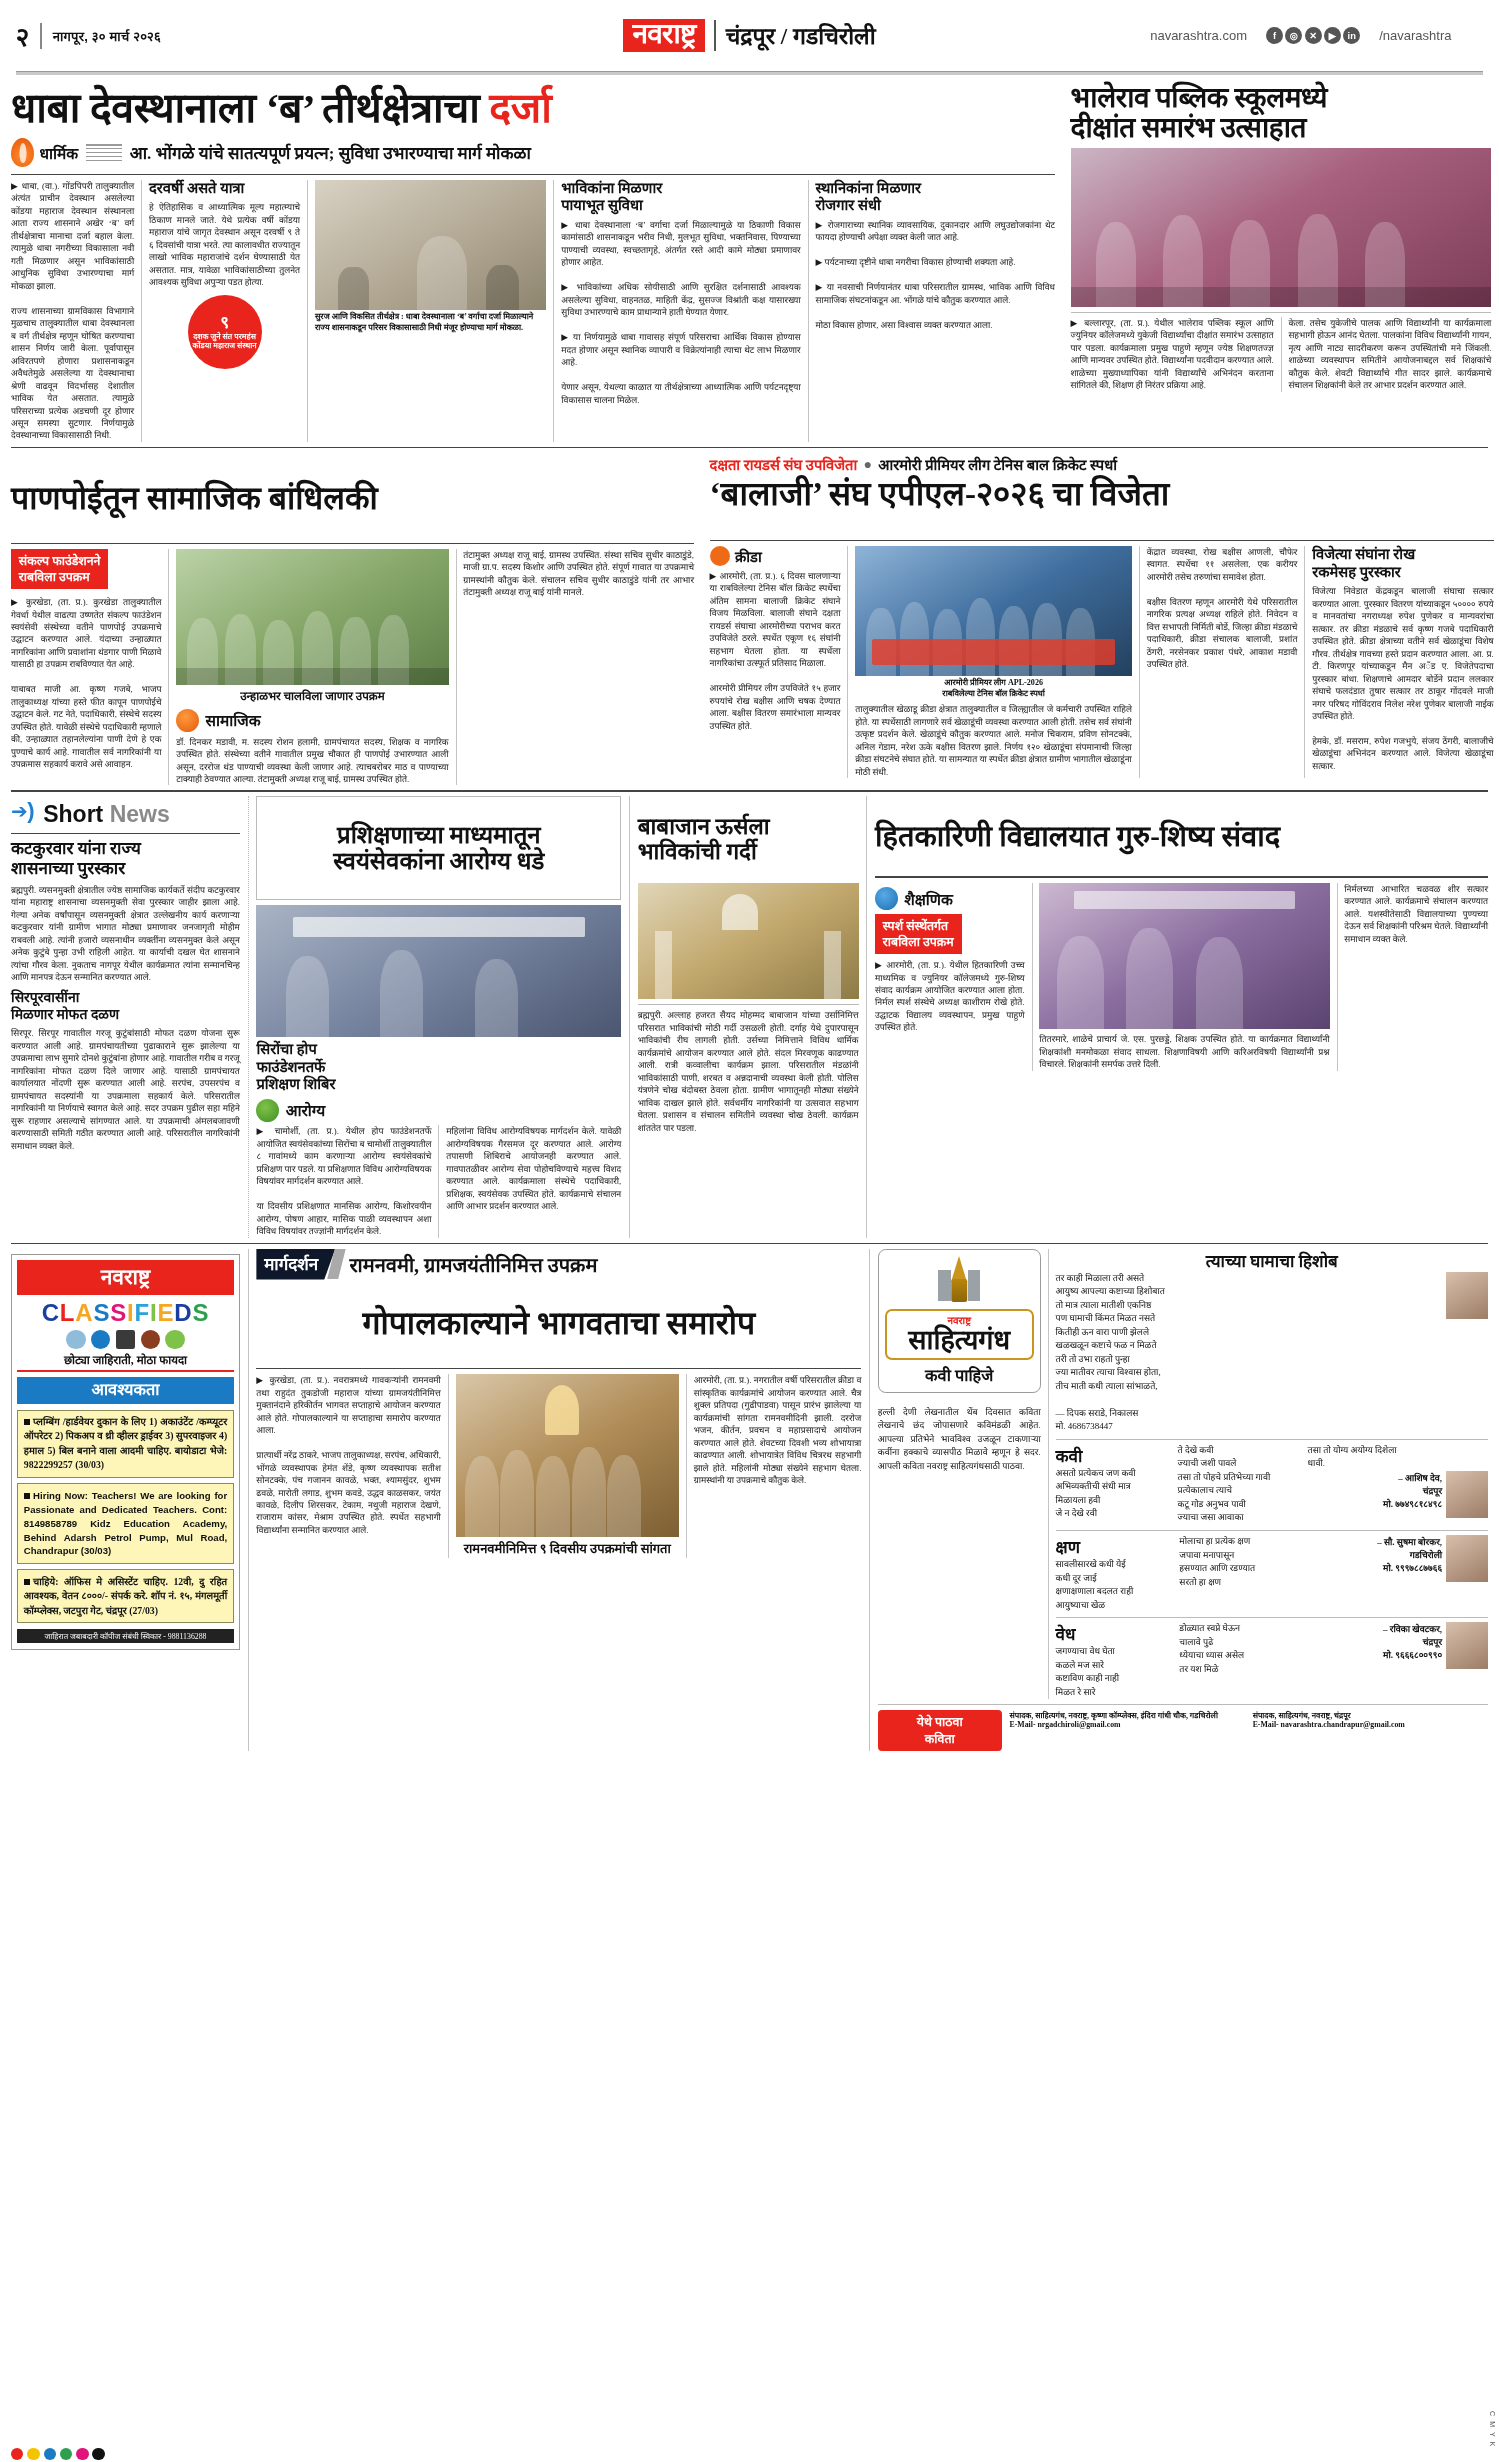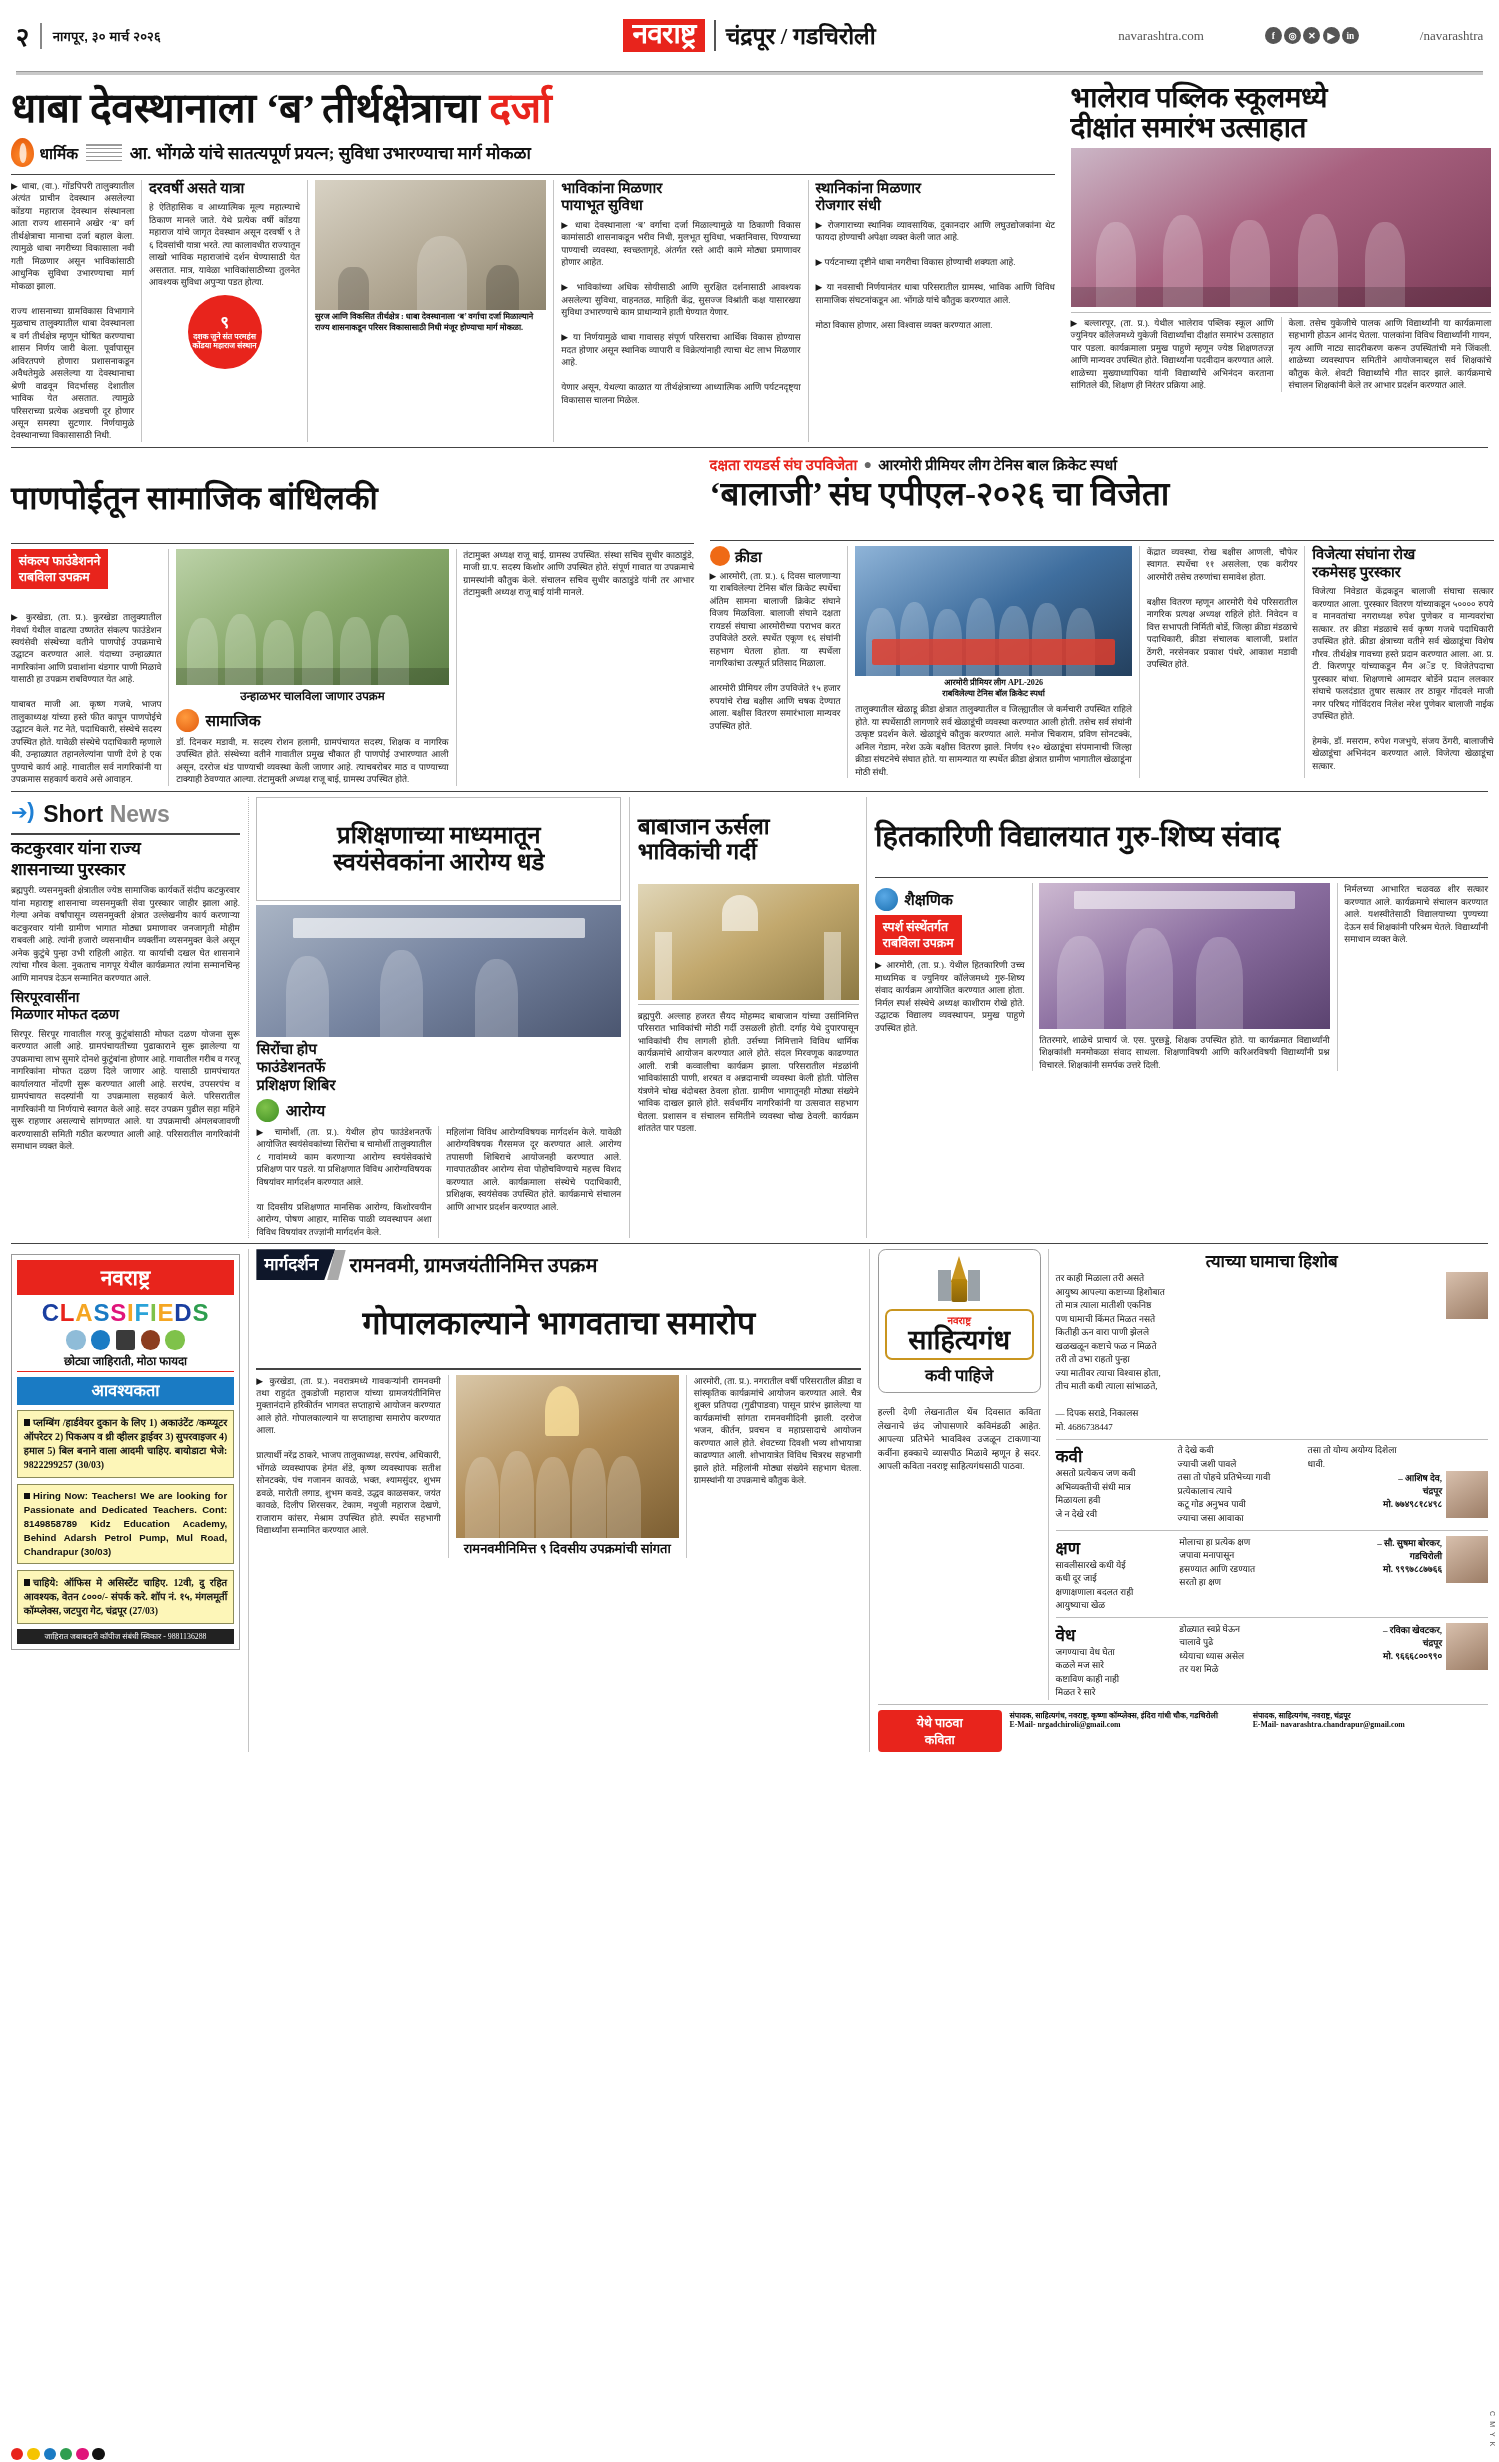--- a/index.html
+++ b/index.html
@@ -28,7 +28,7 @@
   }
   .mh-bar { width:2.3px; height:31px; background:#555; }
   .mh-edition { font-size:23px; font-weight:700; font-family:"Liberation Serif", serif; }
-  .mh-right { width:365px; display:flex; align-items:center; justify-content:space-between; gap:5px;font-family:Liberation Serif, serif; }
+  .mh-right { width:365px; display:flex; align-items:center; justify-content:center; gap:19px; }
   .mh-url { font-size:13px; color:#555; }
   .soc { display:flex; gap:2.3px; }
   .soc i {

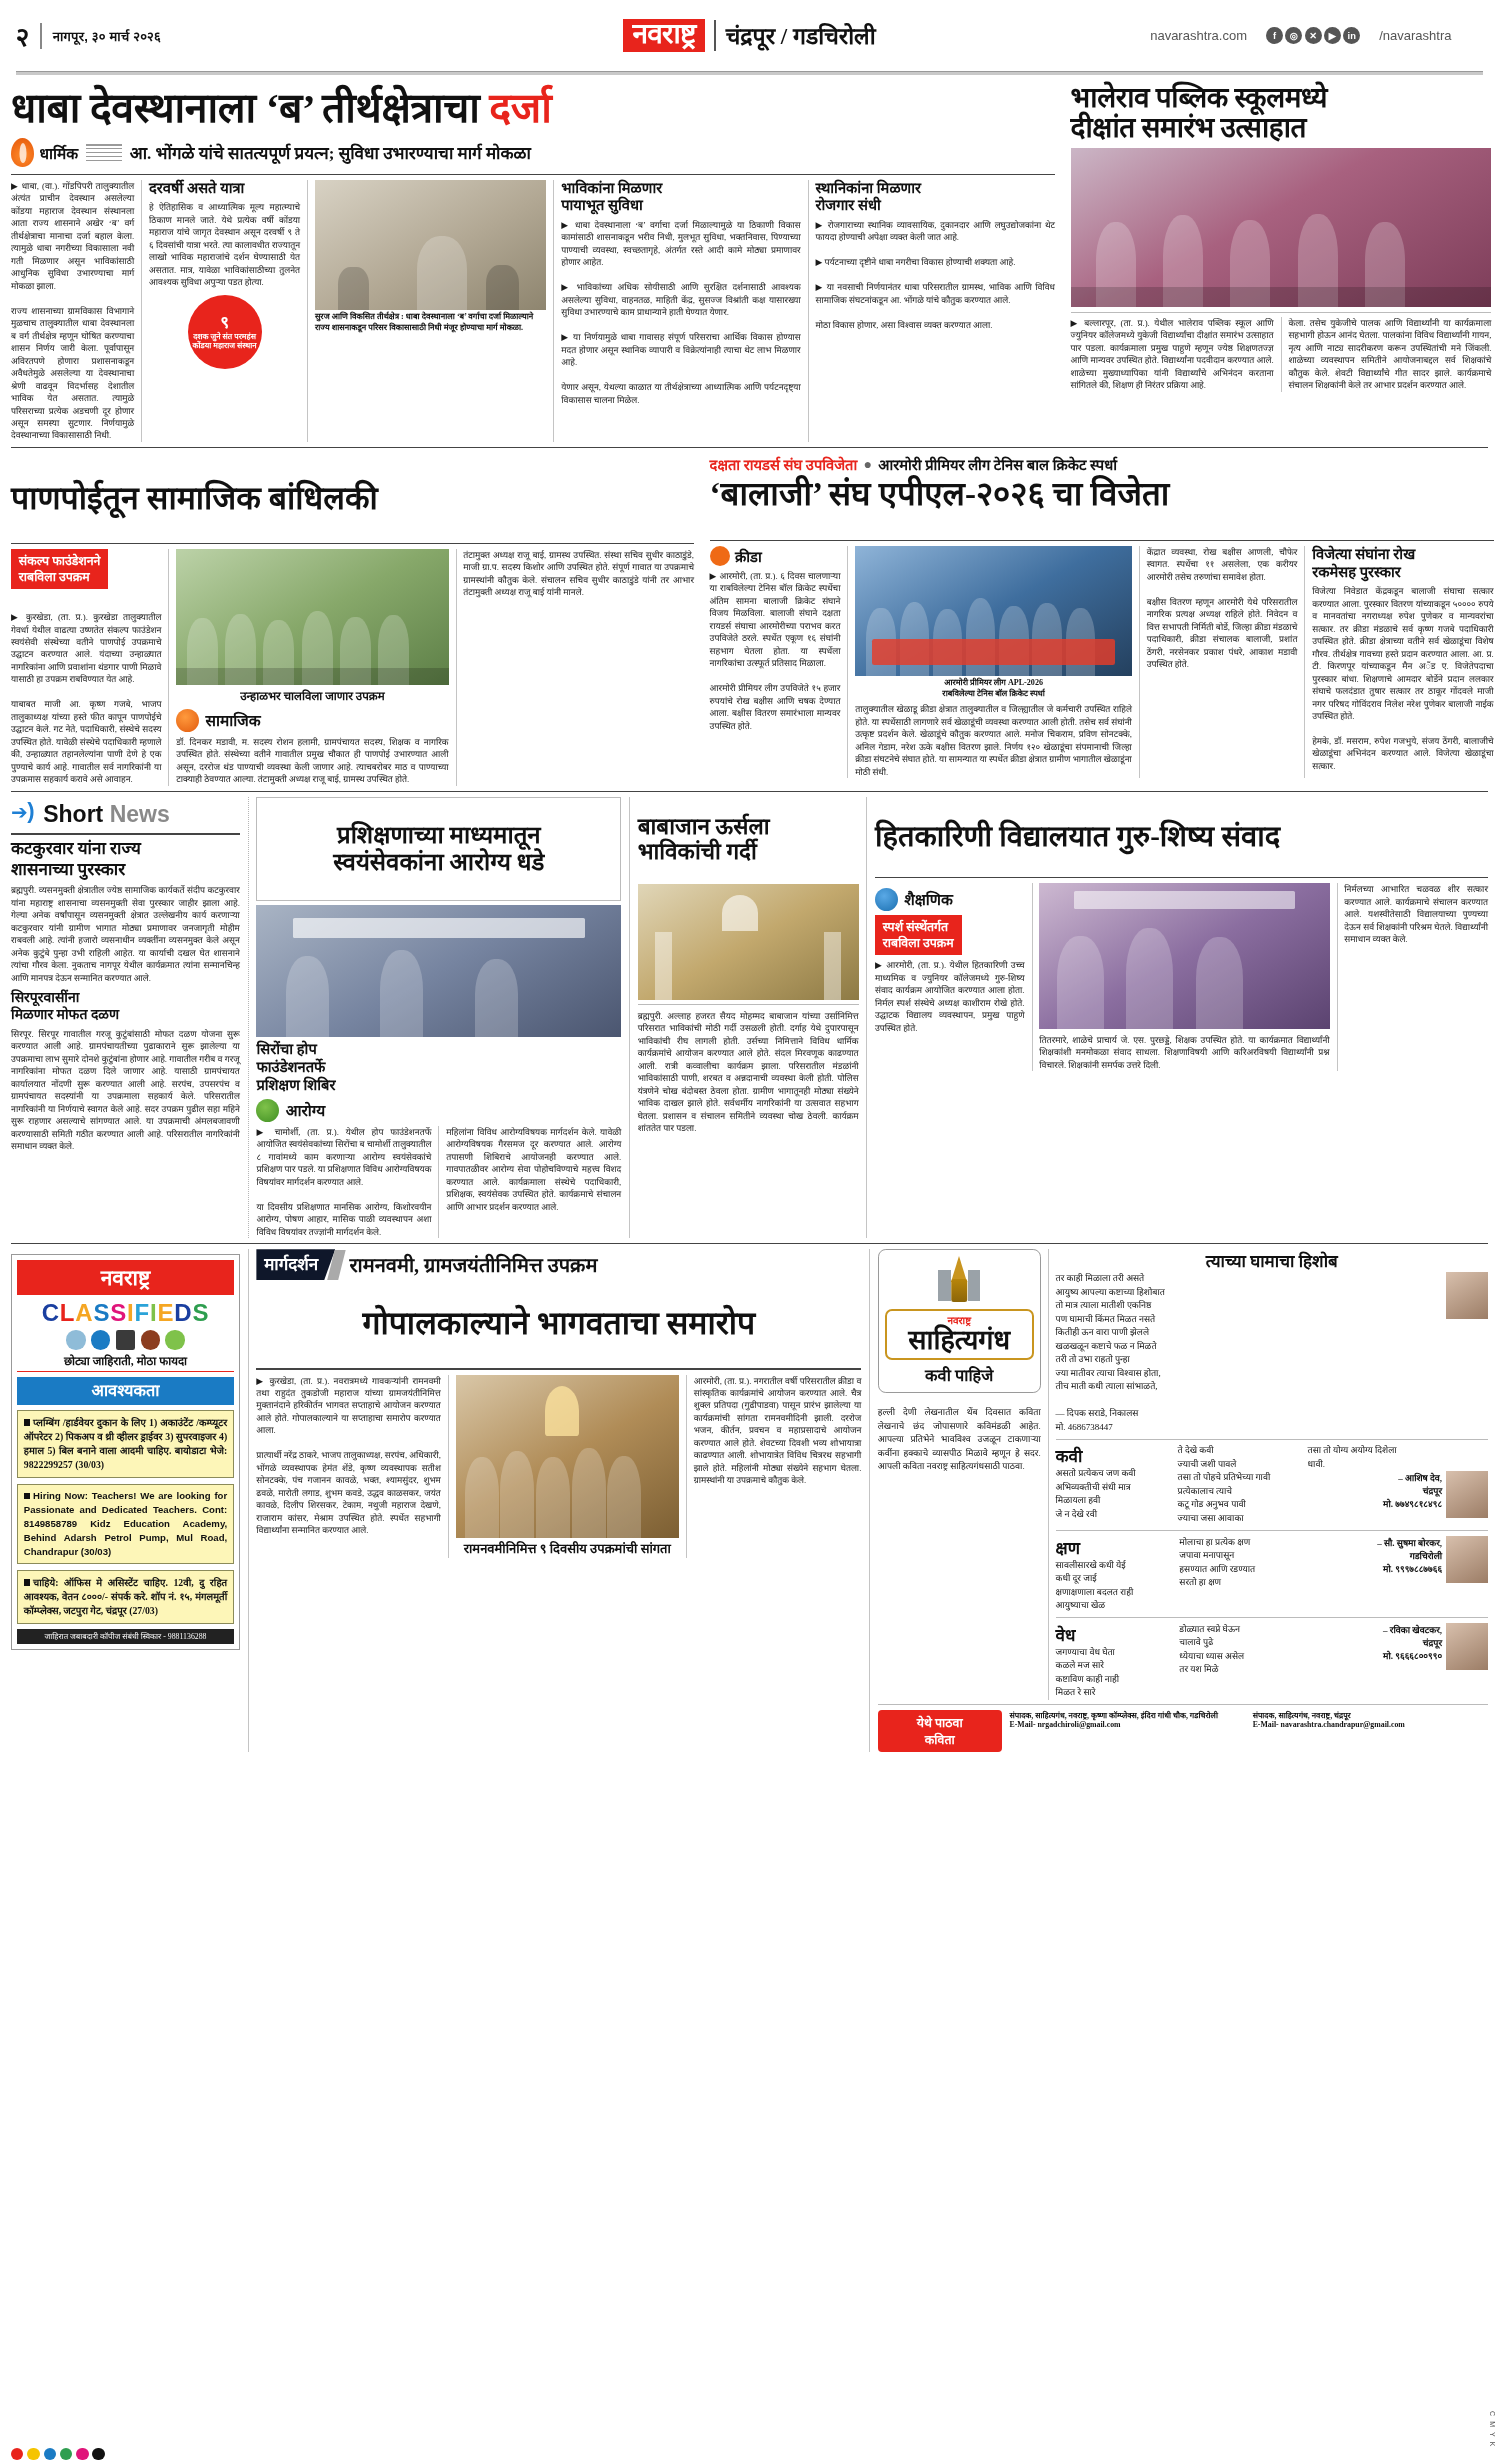--- a/index.html
+++ b/index.html
@@ -365,7 +365,7 @@
         <div style="width:152px">
           <div class="tagbox" style="white-space:pre-line;line-height:1.3">संकल्प फाउंडेशनने
 राबविला उपक्रम</div>
-          <div class="body-txt" style="white-space:pre-line;margin-top:22px">▶ कुरखेडा, (ता. प्र.). कुरखेडा तालुक्यातील गेवर्धा येथील वाढत्या उष्णतेत संकल्प फाउंडेशन स्वयंसेवी संस्थेच्या वतीने पाणपोई उपक्रमाचे उद्घाटन करण्यात आले. यंदाच्या उन्हाळ्यात नागरिकांना आणि प्रवाशांना थंडगार पाणी मिळावे यासाठी हा उपक्रम राबविण्यात येत आहे.
+          <div class="body-txt" style="white-space:pre-line;margin-top:7px">▶ कुरखेडा, (ता. प्र.). कुरखेडा तालुक्यातील गेवर्धा येथील वाढत्या उष्णतेत संकल्प फाउंडेशन स्वयंसेवी संस्थेच्या वतीने पाणपोई उपक्रमाचे उद्घाटन करण्यात आले. यंदाच्या उन्हाळ्यात नागरिकांना आणि प्रवाशांना थंडगार पाणी मिळावे यासाठी हा उपक्रम राबविण्यात येत आहे.
 
 याबाबत माजी आ. कृष्ण गजबे, भाजप तालुकाध्यक्ष यांच्या हस्ते फीत कापून पाणपोईचे उद्घाटन केले. गट नेते, पदाधिकारी, संस्थेचे सदस्य उपस्थित होते. यावेळी संस्थेचे पदाधिकारी म्हणाले की, उन्हाळ्यात तहानलेल्यांना पाणी देणे हे एक पुण्याचे कार्य आहे. गावातील सर्व नागरिकांनी या उपक्रमास सहकार्य करावे असे आवाहन.</div>
         </div>

